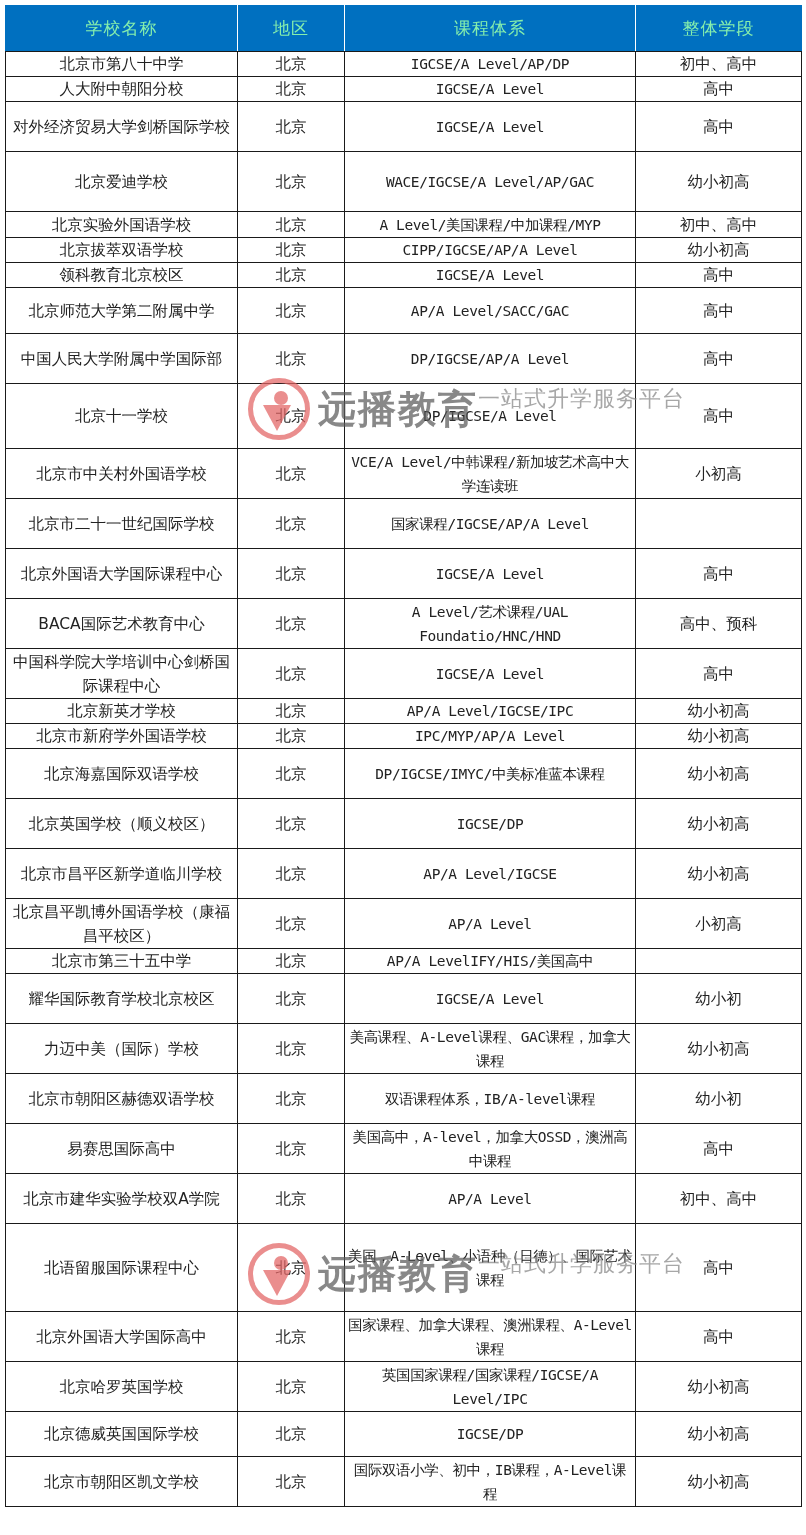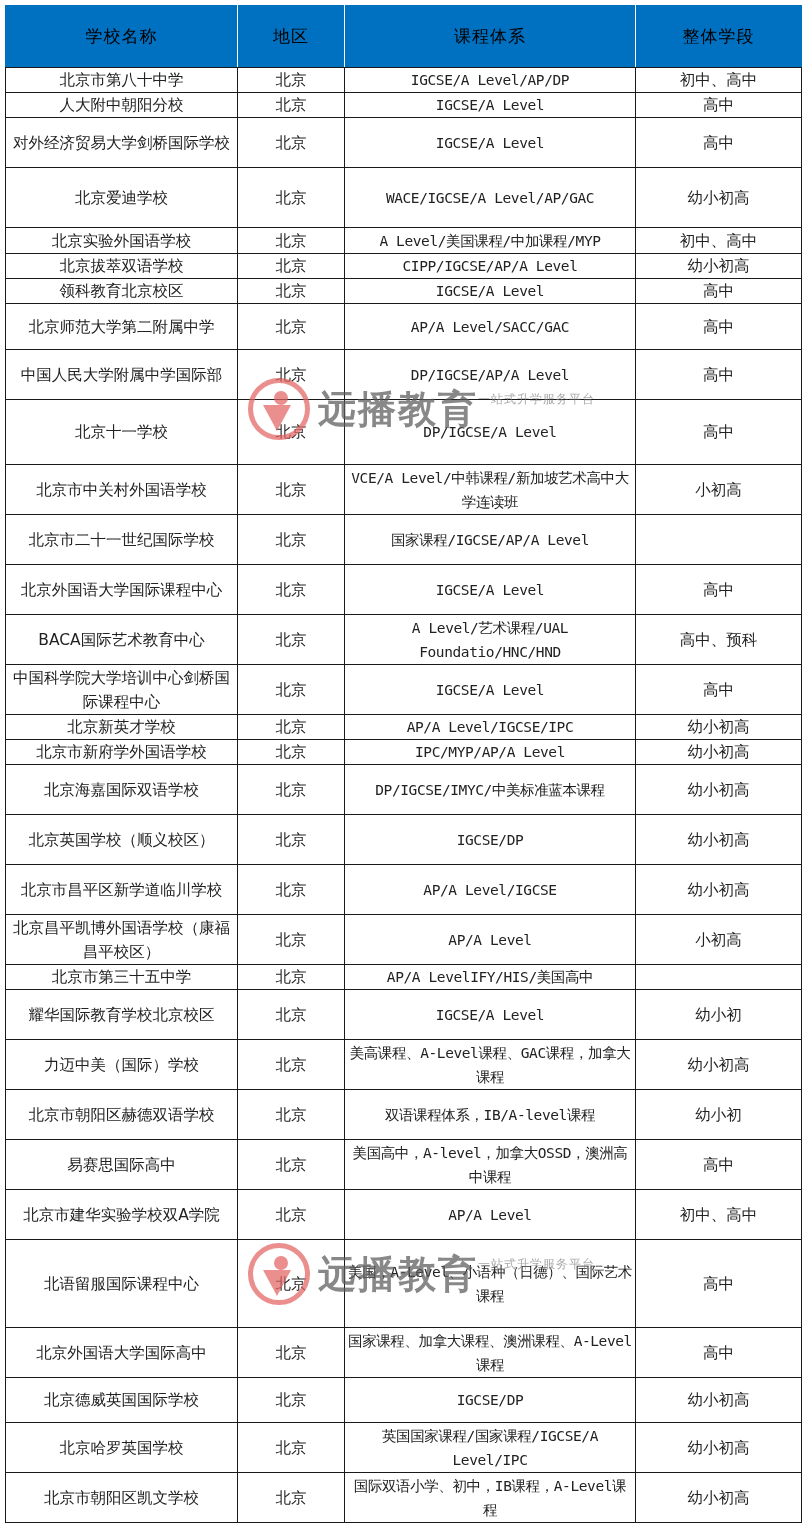--- a/index.html
+++ b/index.html
@@ -14,11 +14,11 @@
   table.schools col.c3 { width: 291px; }
   table.schools col.c4 { width: 166px; }
   table.schools th {
-    background: #0070c0; color: #000000; height: 45px;
+    background: #0070c0; color: #86efac; height: 45px;
     font-family: "DejaVu Sans", "Liberation Sans", sans-serif;
     font-weight: normal; font-size: 17px; letter-spacing: 1px;
     border: 1px solid #1a1a1a; border-top-color: #0070c0;
-    border-left-color: #0070c0; border-right-color: #ffffff; padding: 8px;
+    border-left-color: #0070c0; border-right-color: #ffffff; padding: 0;
   }
   table.schools th:last-child { border-right-color: #0070c0; }
   table.schools td {

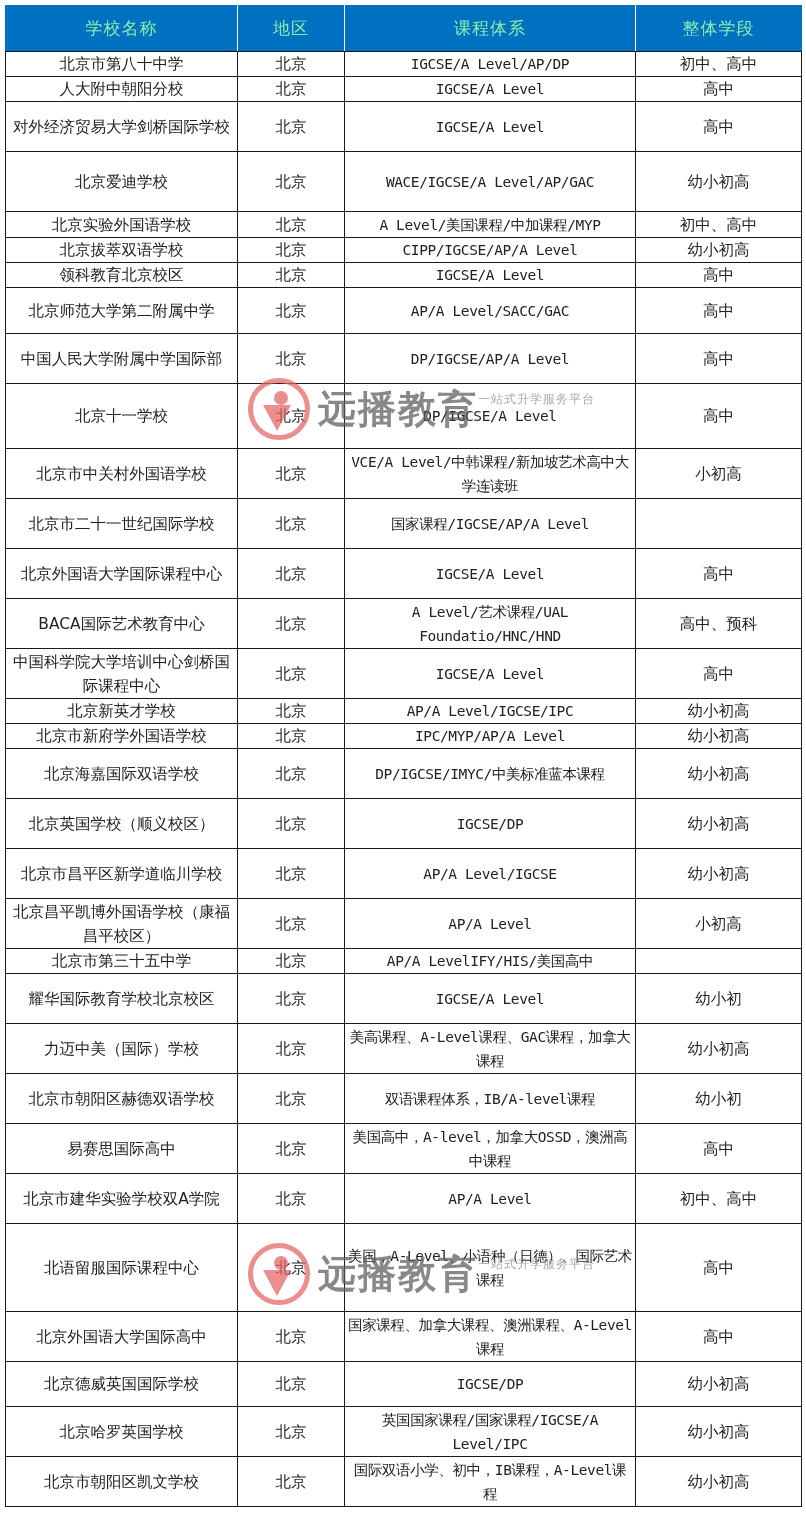--- a/index.html
+++ b/index.html
@@ -55,7 +55,7 @@
   }
   .wm-sub {
     font-family: "DejaVu Sans", "Liberation Sans", sans-serif;
-    font-size: 12px; line-height: 20px; color: rgba(130, 130, 130, 0.7); letter-spacing: 1px;
+    font-size: 22px; line-height: 20px; color: rgba(130, 130, 130, 0.7); letter-spacing: 1px;
   }
 </style>
 </head>

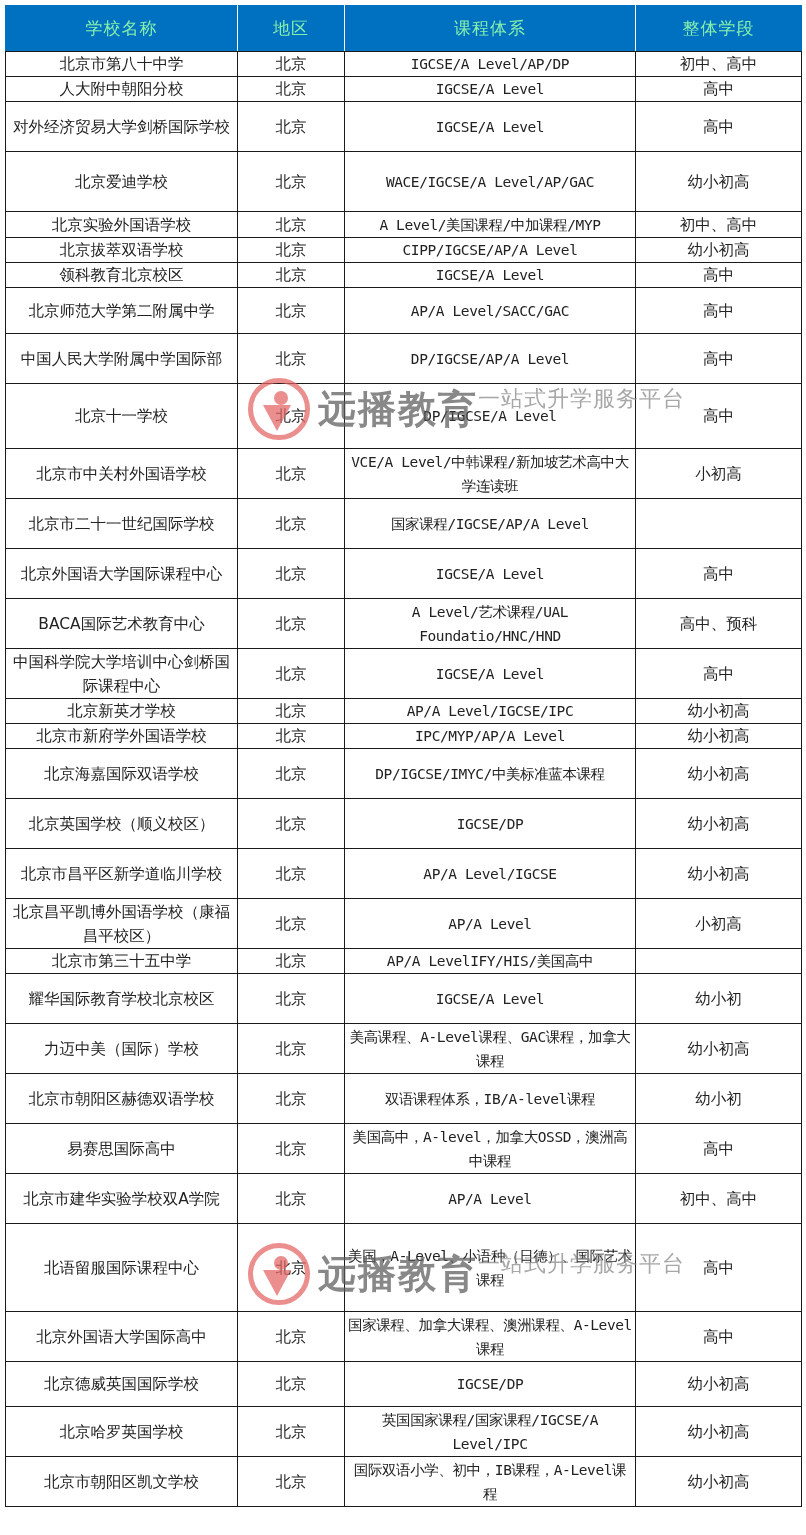--- a/index.html
+++ b/index.html
@@ -251,16 +251,16 @@
         <td class="course">国家课程、加拿大课程、澳洲课程、A-Level课程</td>
         <td>高中</td>
       </tr>
+      <tr style="height: 50px;">
+        <td>北京哈罗英国学校</td>
+        <td class="region">北京</td>
+        <td class="course">英国国家课程/国家课程/IGCSE/A Level/IPC</td>
+        <td>幼小初高</td>
+      </tr>
       <tr style="height: 45px;">
         <td>北京德威英国国际学校</td>
         <td class="region">北京</td>
         <td class="course">IGCSE/DP</td>
-        <td>幼小初高</td>
-      </tr>
-      <tr style="height: 50px;">
-        <td>北京哈罗英国学校</td>
-        <td class="region">北京</td>
-        <td class="course">英国国家课程/国家课程/IGCSE/A Level/IPC</td>
         <td>幼小初高</td>
       </tr>
       <tr style="height: 50px;">

